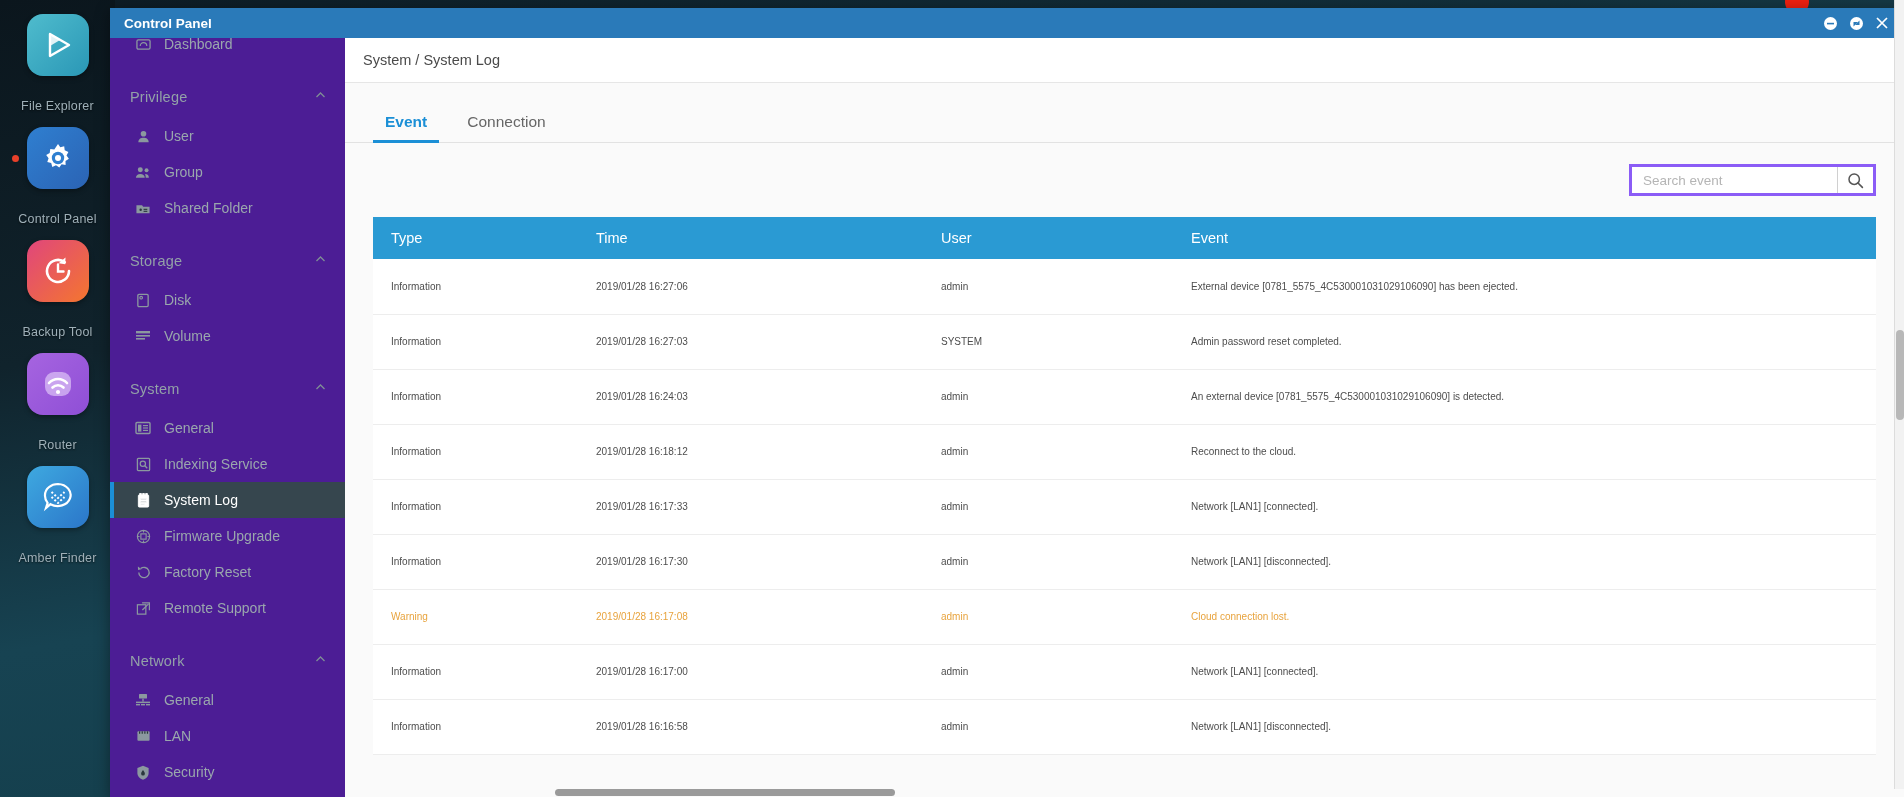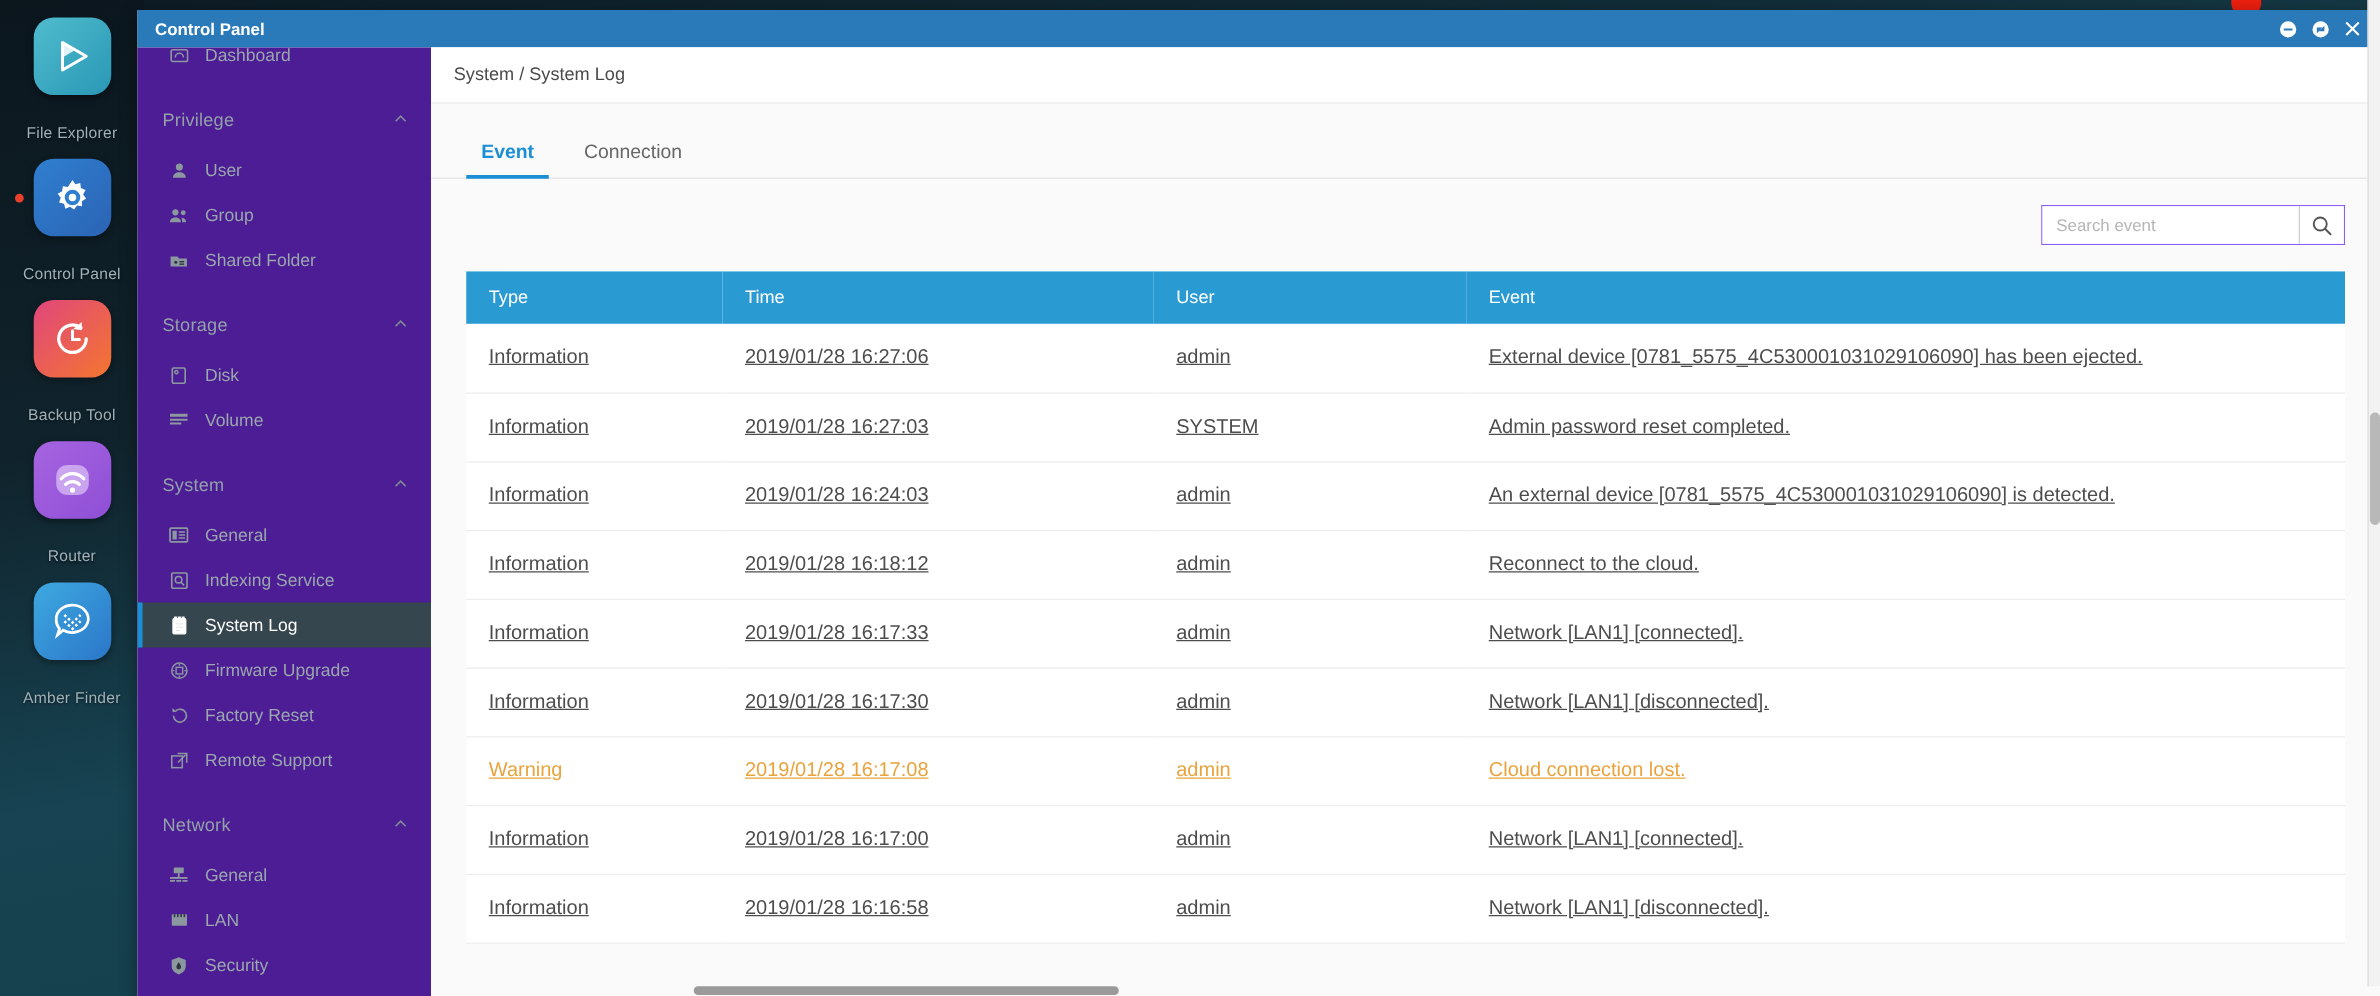--- a/index.html
+++ b/index.html
@@ -116,7 +116,7 @@
     height:74px; flex:0 0 74px; display:flex; align-items:center; justify-content:flex-end;
     padding-right:28px;
   }
-  #searchbox{ display:flex; height:32px; border:1px solid #8b5cf6; background:#fff; }
+  #searchbox{ display:flex; height:32px; border:3px solid #8b5cf6; background:#fff; }
   #search-input{
     width:205px; border:none; outline:none; padding:0 11px; font-size:13.5px;
     color:#555; background:#fff; font-family:"Liberation Sans", sans-serif;

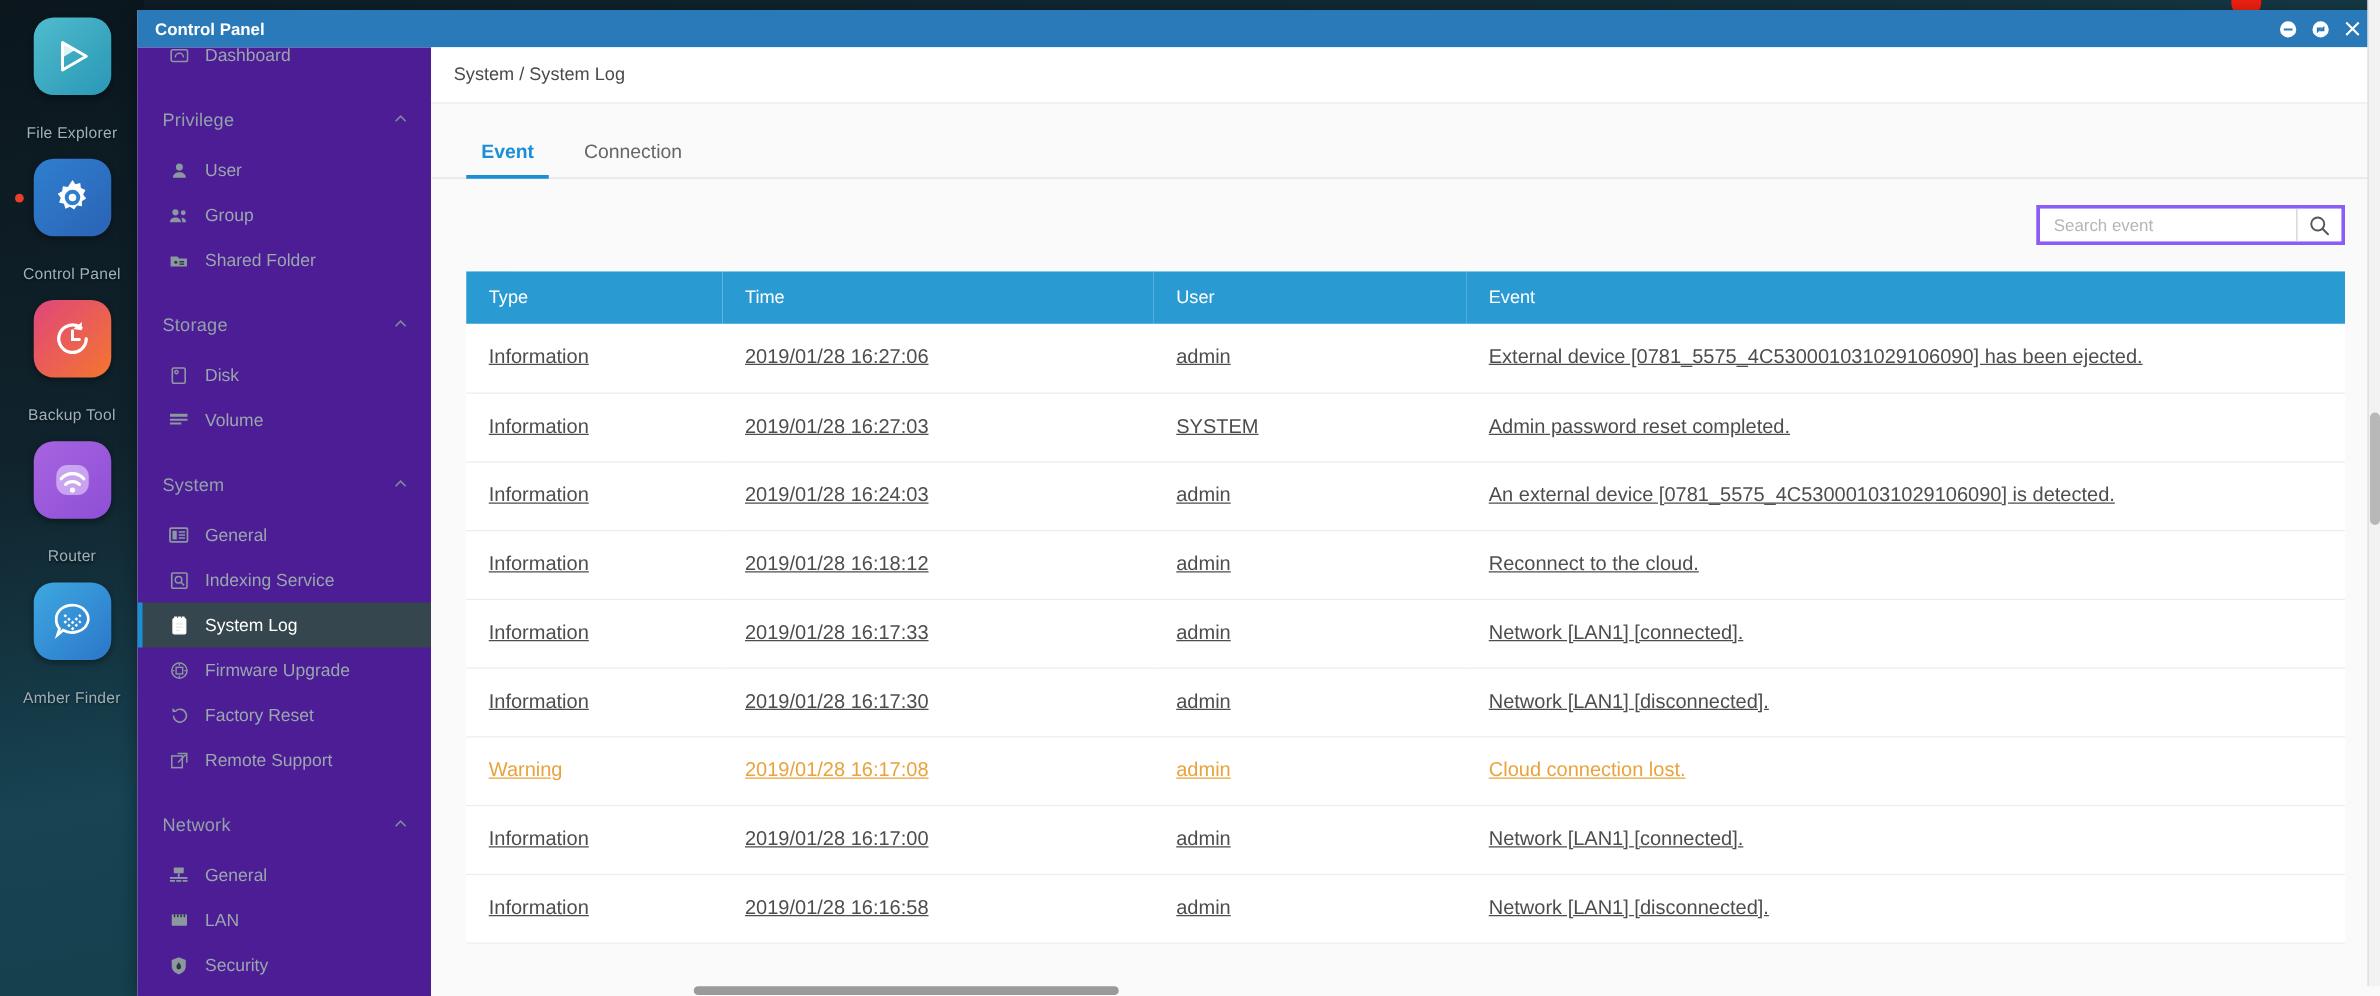--- a/index.html
+++ b/index.html
@@ -137,8 +137,8 @@
   .c-user{ width:250px; }
   .c-event{ width:auto; }
   tbody td{
-    height:55px; font-size:16px; color:#4d4d4d; padding:0 0 0 18px;
-    border-bottom:1px solid #ededed; white-space:nowrap; overflow:hidden; text-overflow:ellipsis;text-decoration:underline;
+    height:55px; font-size:10px; color:#4d4d4d; padding:0 0 0 18px;
+    border-bottom:1px solid #ededed; white-space:nowrap; overflow:hidden; text-overflow:ellipsis;
   }
   tr.warning td{ color:#e8a33d; }
 

